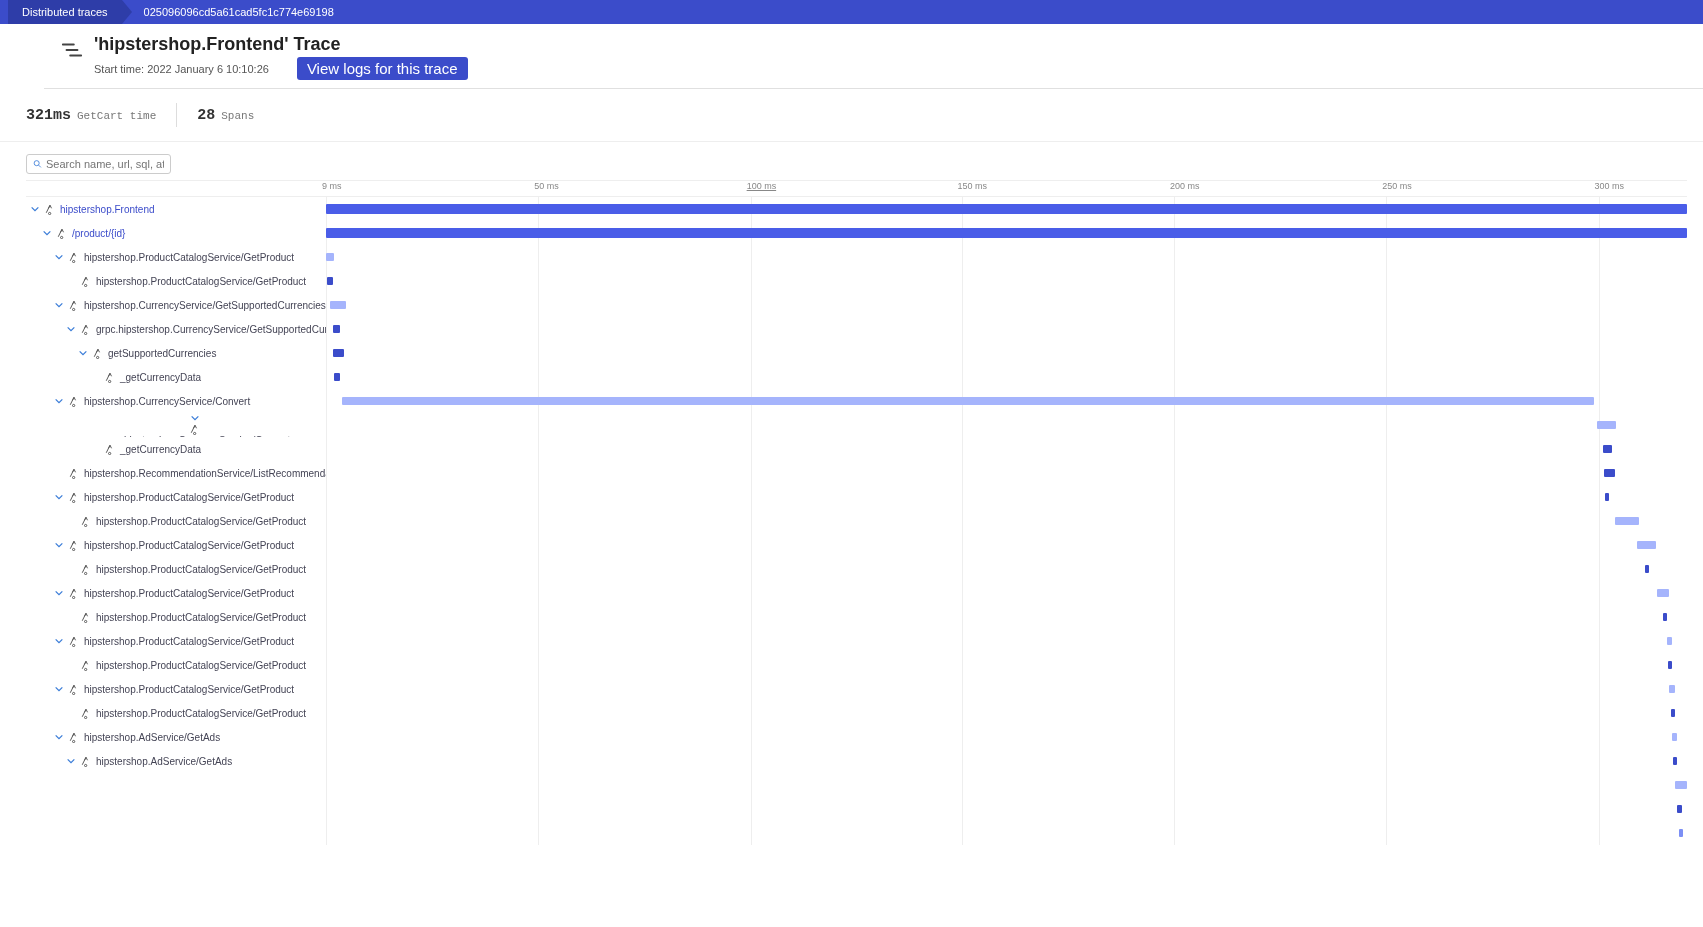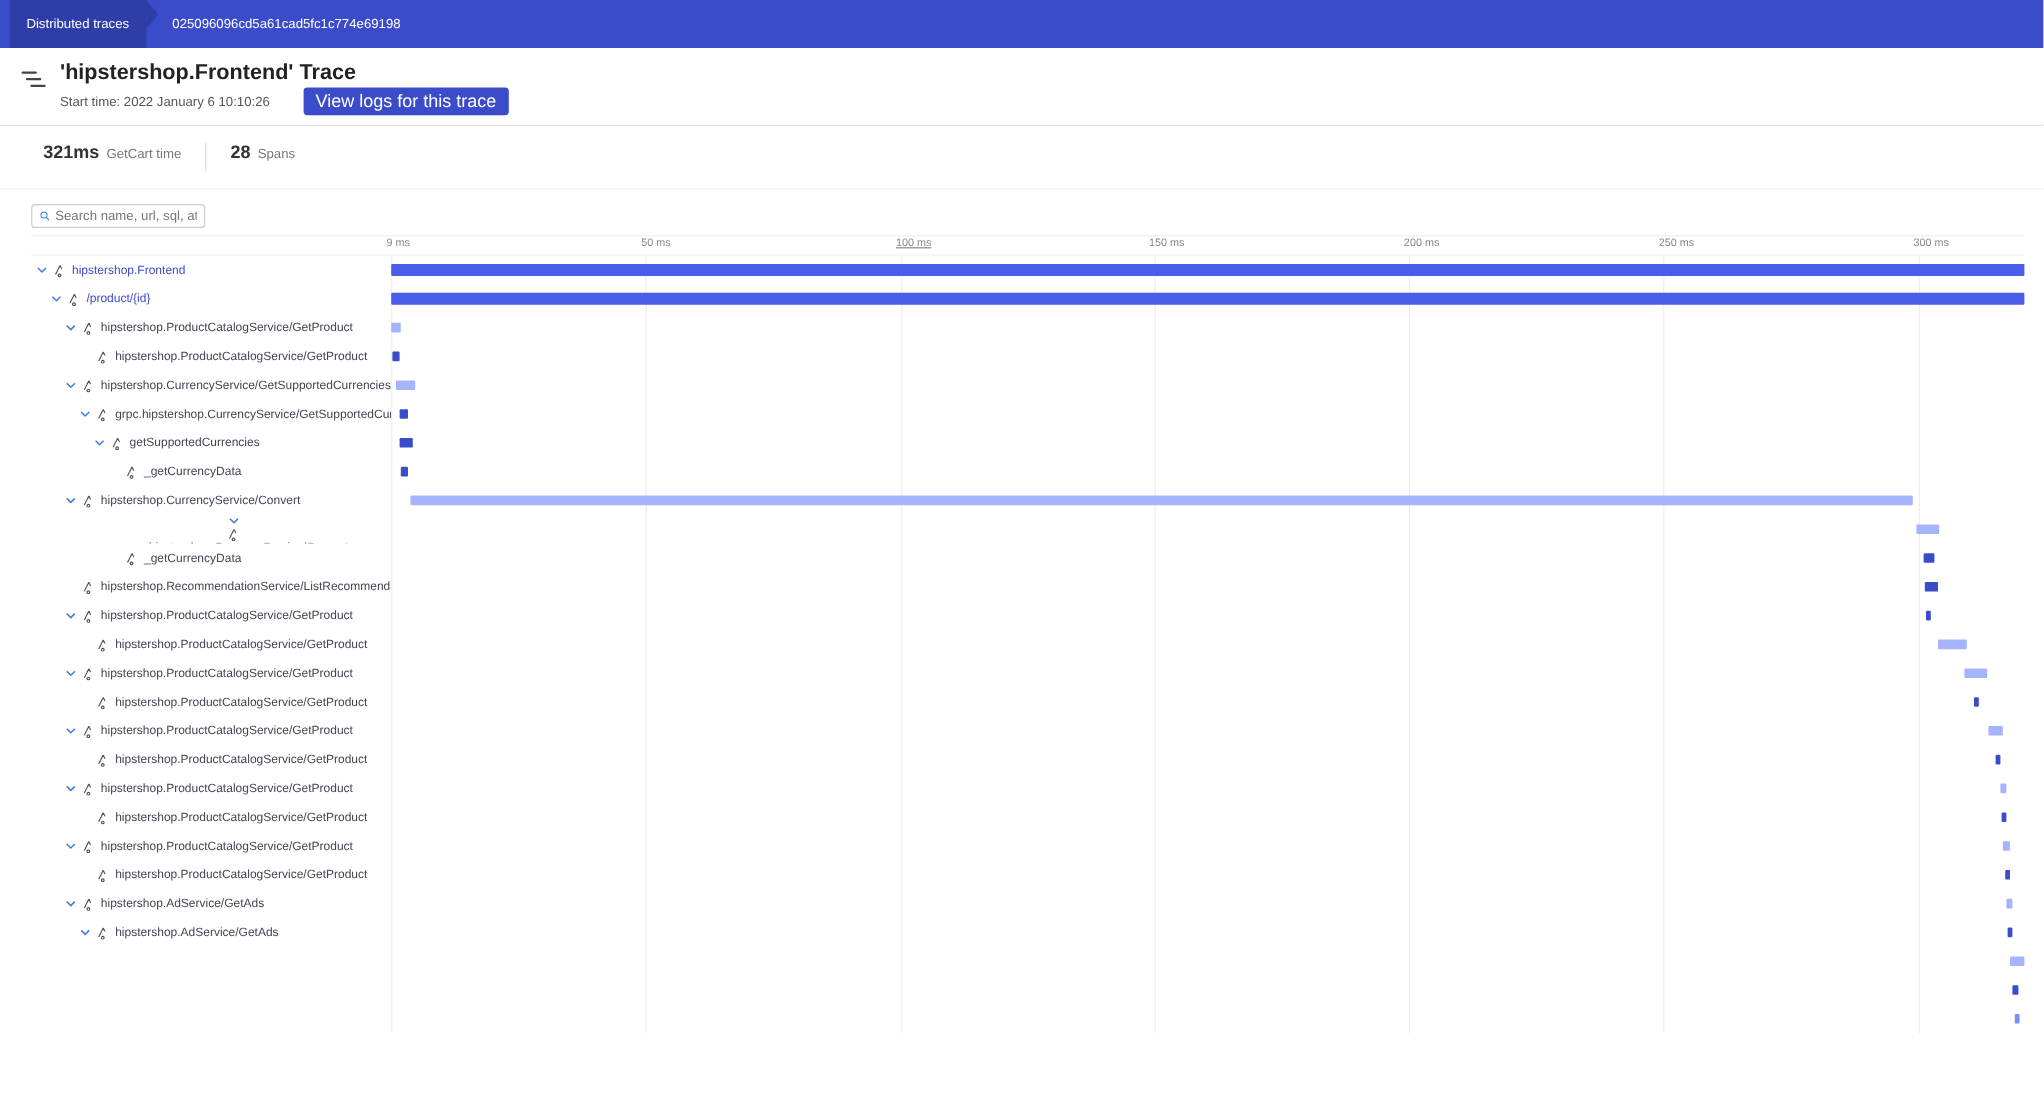--- a/index.html
+++ b/index.html
@@ -5,7 +5,7 @@
 * { box-sizing: border-box; margin: 0; padding: 0; }
 body { font-family: -apple-system, BlinkMacSystemFont, "Segoe UI", Arial, sans-serif; font-size: 12px; color: #333; background: #fff; }
 
-.breadcrumb { background: #3b4cca; color: #fff; height: 40px; display: flex; align-items: center; padding: 0 8px; font-size: 11px; }
+.breadcrumb { background: #3b4cca; color: #fff; height: 24px; display: flex; align-items: center; padding: 0 8px; font-size: 11px; }
 .breadcrumb-item { padding: 0 14px; position: relative; height: 100%; display: flex; align-items: center; }
 .breadcrumb-item.first { background: #2e3da8; }
 .breadcrumb-item.first::after {

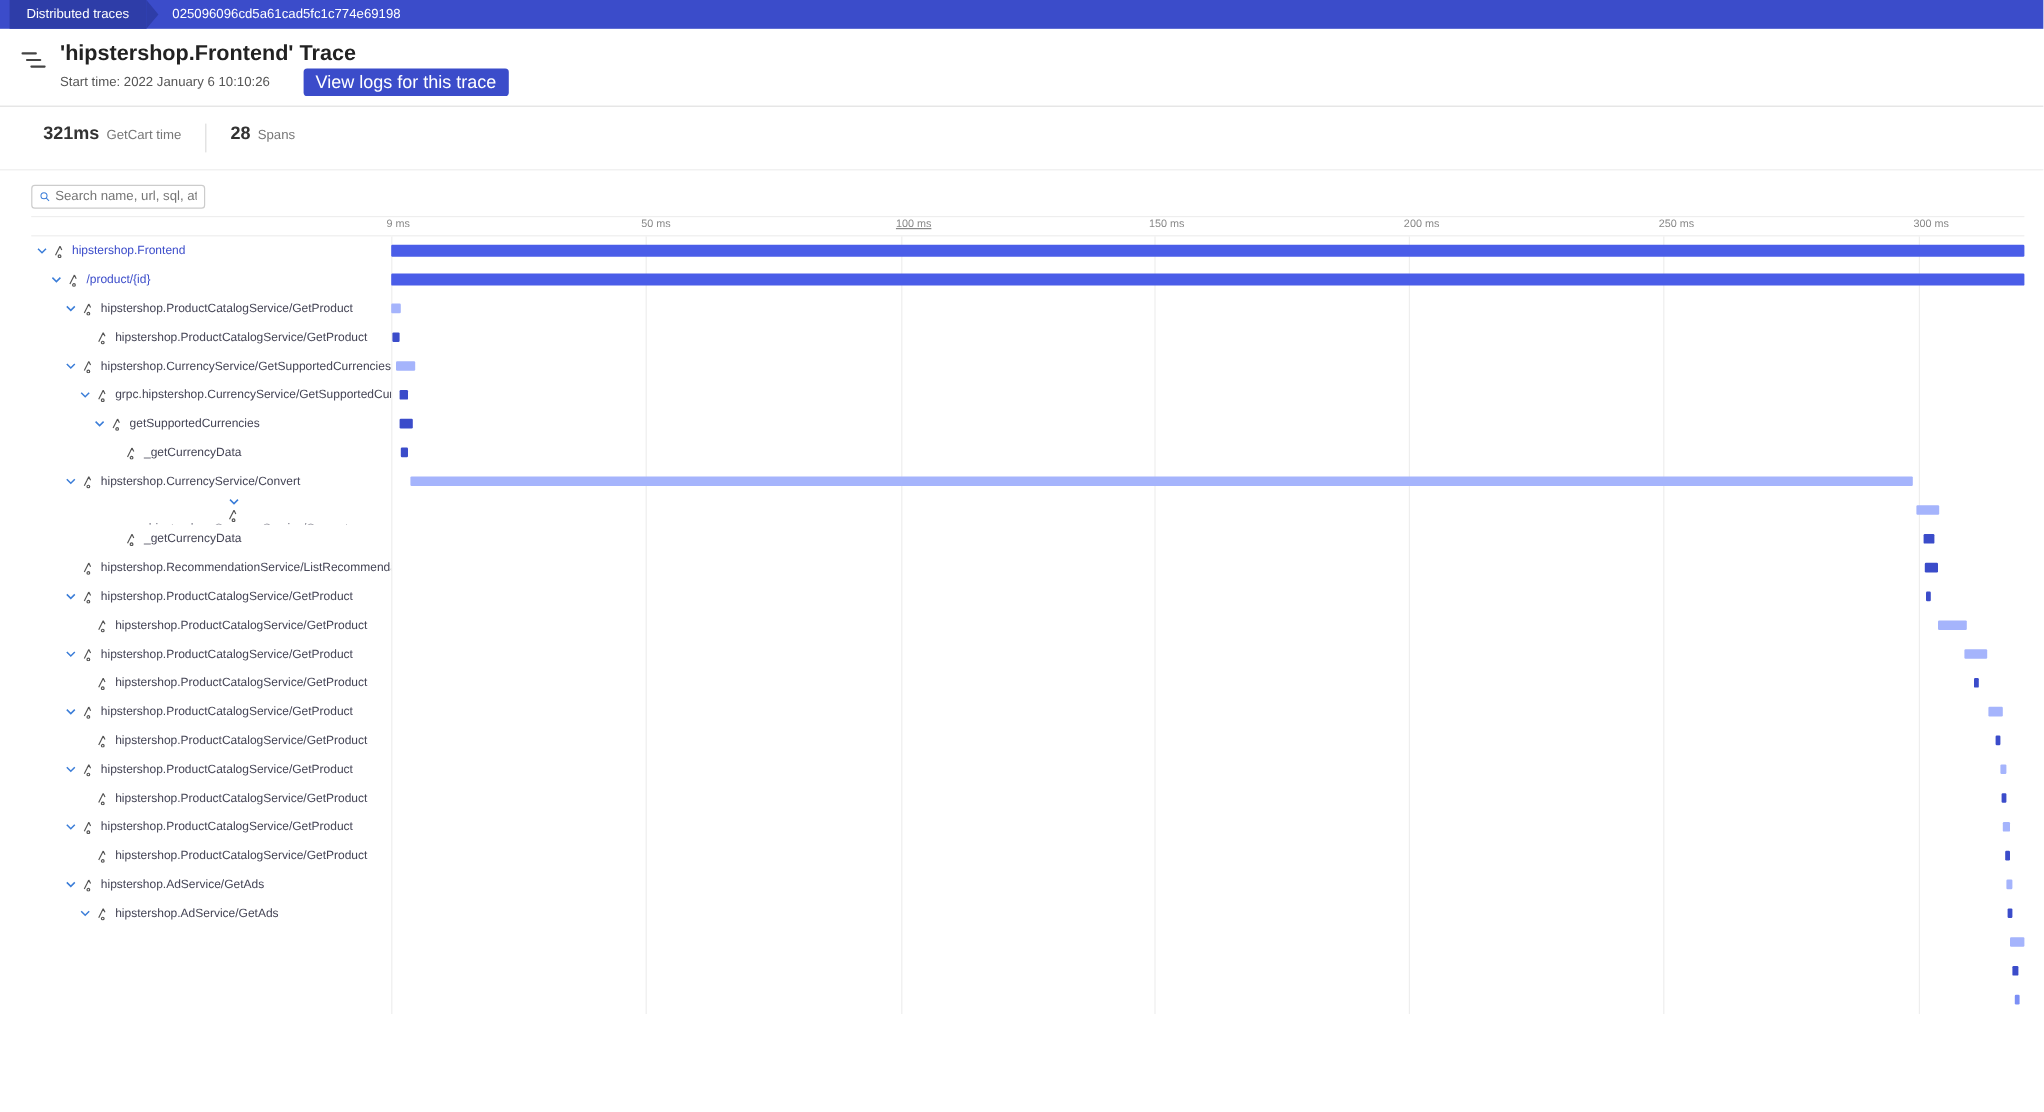--- a/index.html
+++ b/index.html
@@ -14,7 +14,7 @@
 }
 .breadcrumb-item.second { padding-left: 22px; }
 
-.header { display: flex; align-items: flex-start; padding: 10px 16px 8px 16px; border-bottom: 1px solid #e0e0e0; }
+.header { display: flex; align-items: flex-start; padding: 10px 16px 8px 16px; border-bottom: 1px solid #e0e0e0; margin-left: 44px; }
 .header-icon { width: 24px; height: 24px; margin-right: 10px; margin-top: 4px; display:flex; align-items:center; justify-content:center; }
 .header-title { font-size: 18px; font-weight: 600; color: #222; }
 .header-sub { display: flex; align-items: center; gap: 28px; margin-top: 2px; }

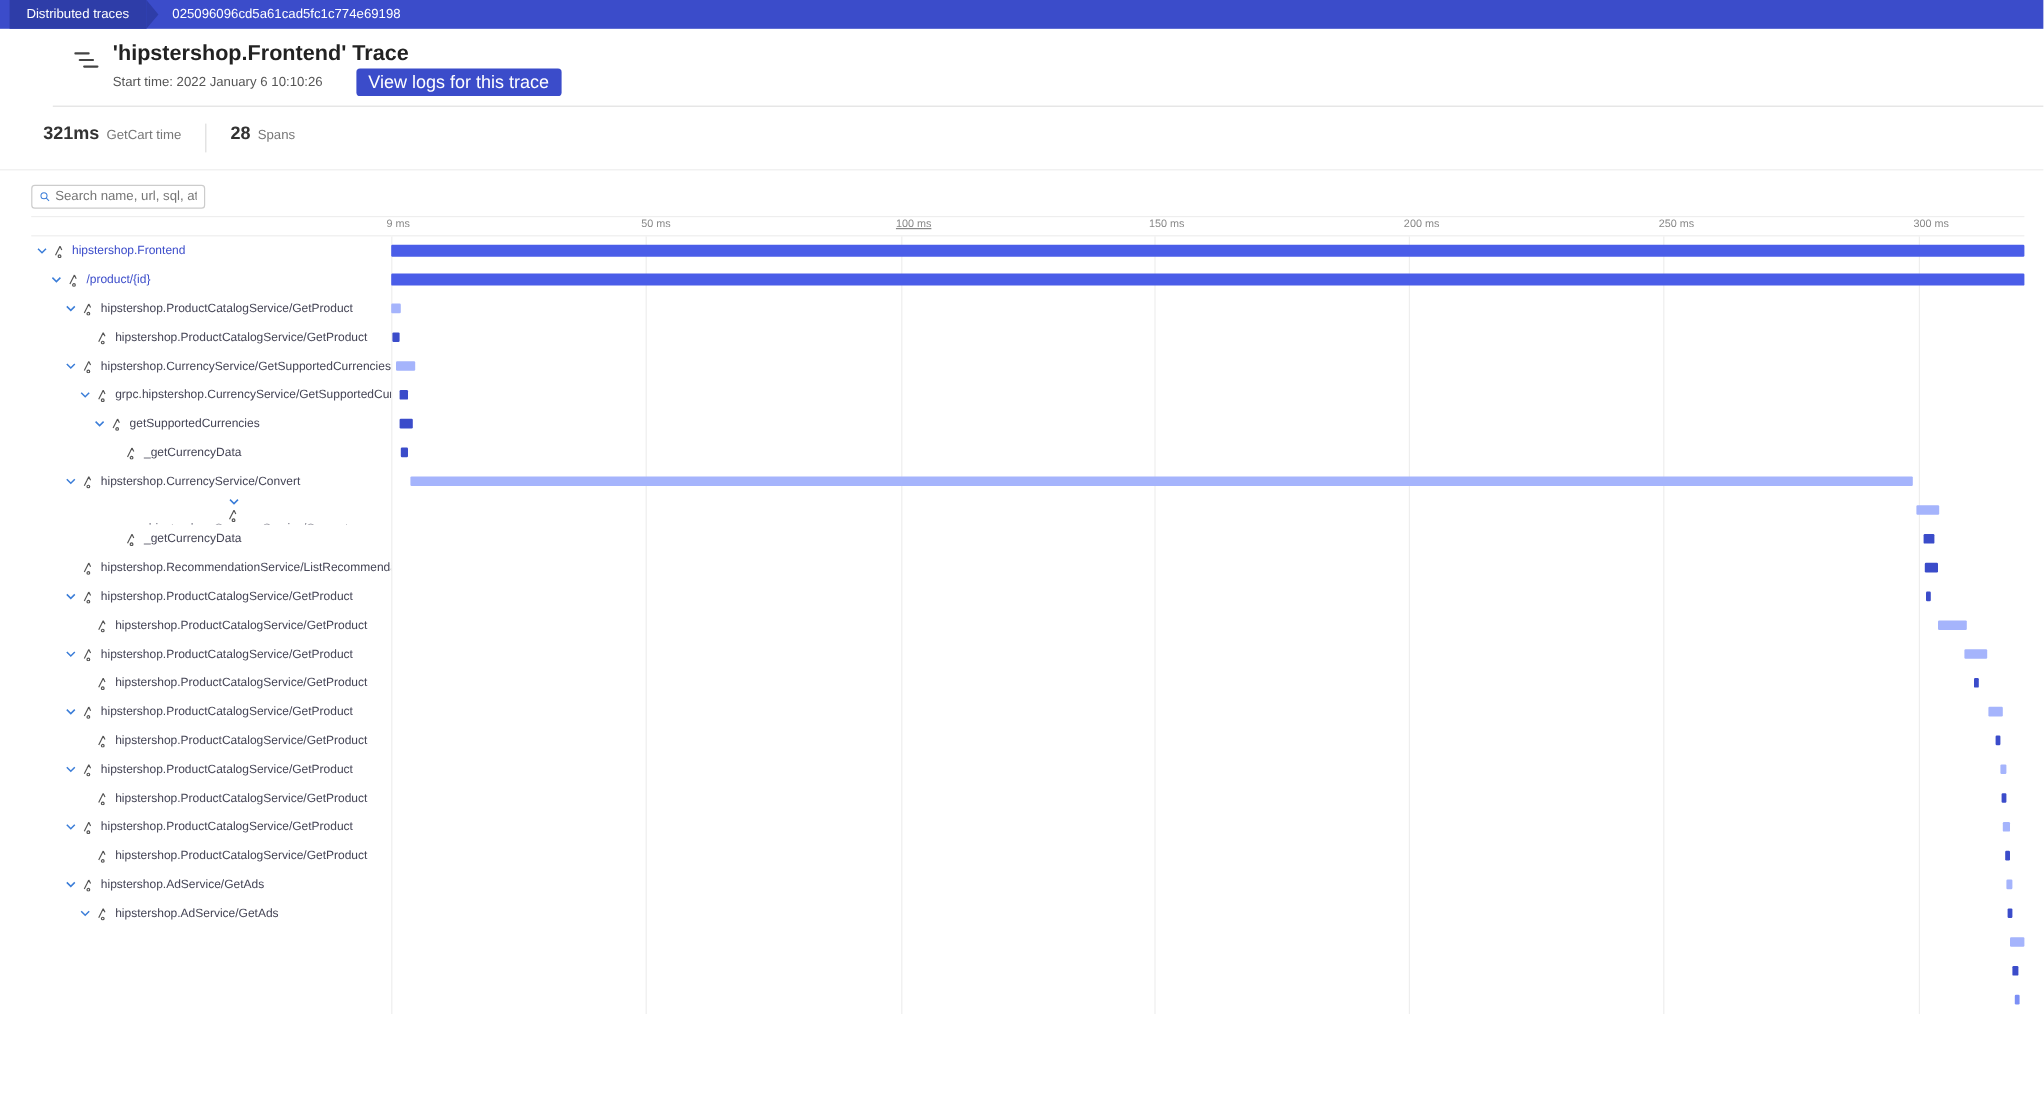--- a/index.html
+++ b/index.html
@@ -21,7 +21,7 @@
 .header-start { font-size: 11px; color: #555; }
 .view-logs-btn { background: #3b4cca; color: #fff; border: none; border-radius: 3px; padding: 3px 10px; font-size: 15px; cursor: pointer; }
 
-.summary { display: flex; align-items: flex-start; padding: 14px 36px; gap: 20px; border-bottom: 1px solid #eee; }
+.summary { display: flex; align-items: center; padding: 14px 26px; gap: 20px; border-bottom: 1px solid #eee; font-family: Liberation Mono, monospace; }
 .summary-item { display:flex; align-items: baseline; gap: 6px; }
 .summary-num { font-size: 15px; font-weight: 600; }
 .summary-label { font-size: 11px; color: #777; }

